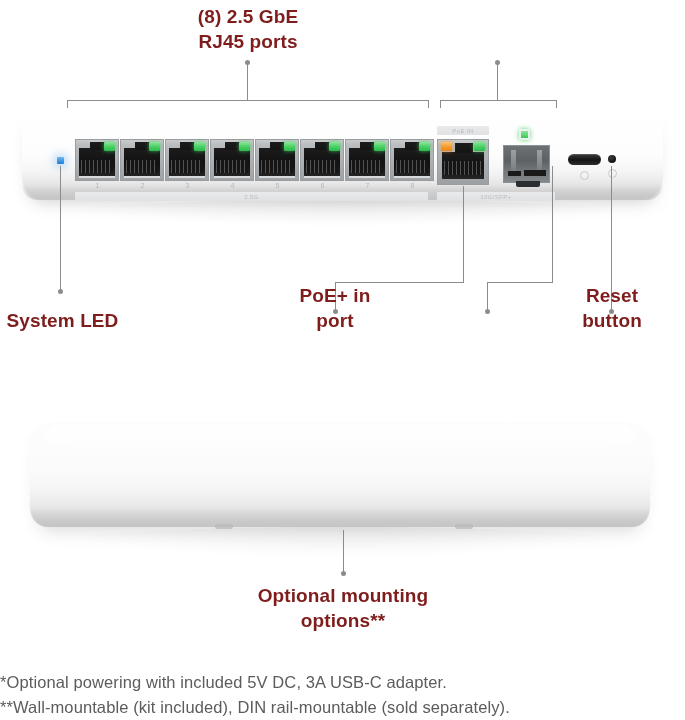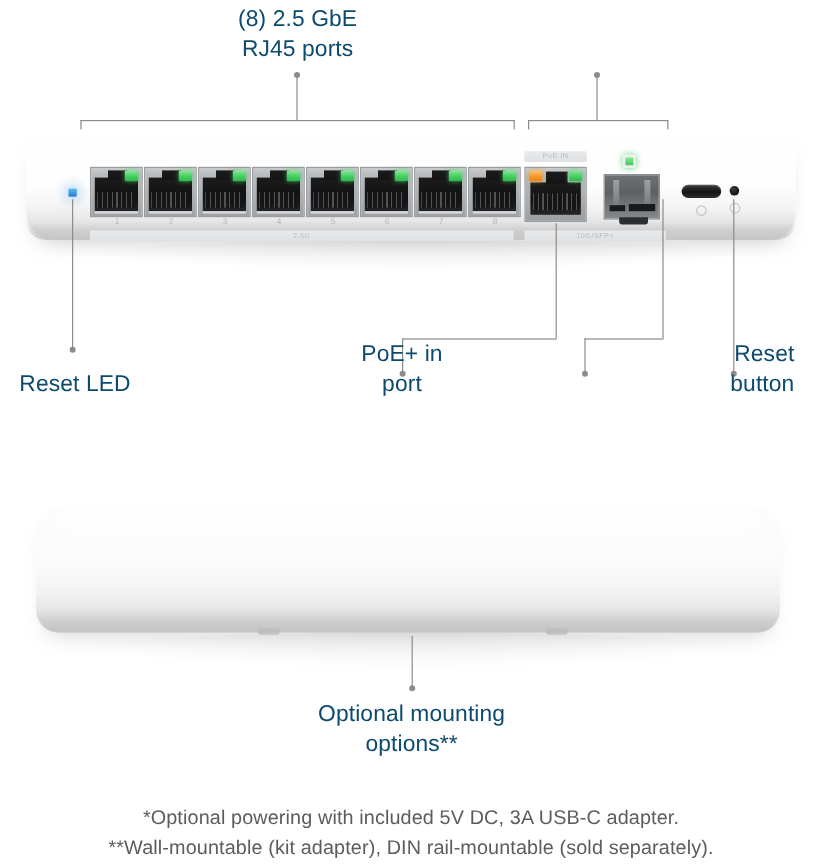--- a/index.html
+++ b/index.html
@@ -22,10 +22,10 @@
   
   .callout-label {
     position: absolute;
-    color: #0c4a6e;
+    color: #7f1d1d;
     font-size: 19px;
     line-height: 25px;
-    font-weight: 400;
+    font-weight: 700;
     text-align: center;
     white-space: pre-line;
     letter-spacing: 0.1px;

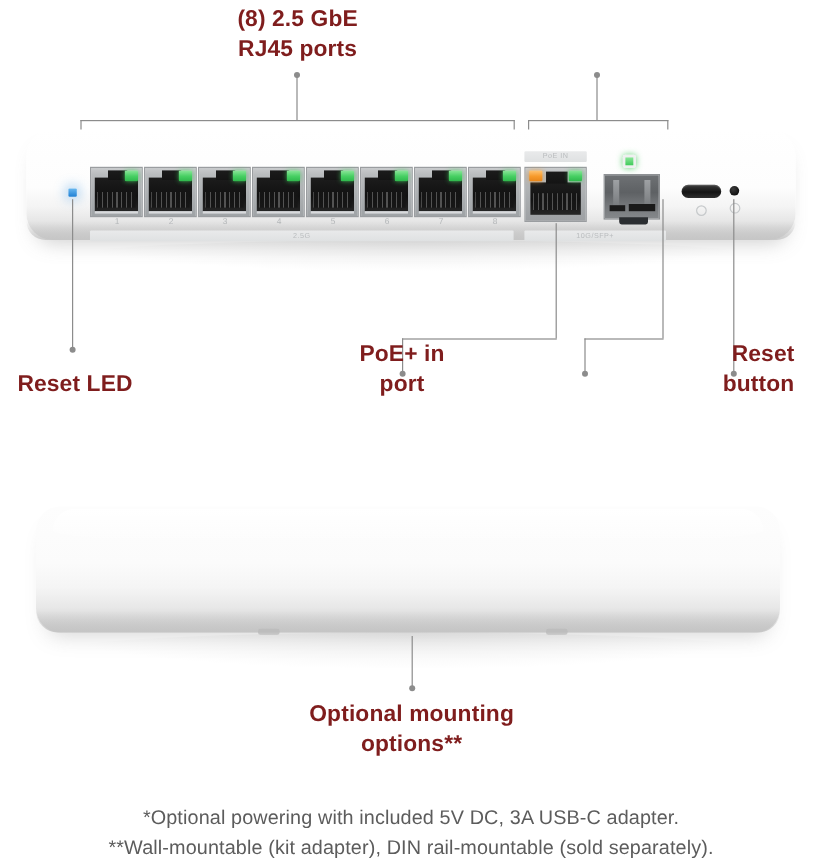--- a/index.html
+++ b/index.html
@@ -518,7 +518,7 @@
 port</div>
 
 
-  <div class="callout-label" style="left:562px; top:283px; width:100px;text-align:right;">Reset
+  <div class="callout-label" style="left:562px; top:283px; width:100px;">Reset
 button</div>
 
   <div class="device-bottom"></div>

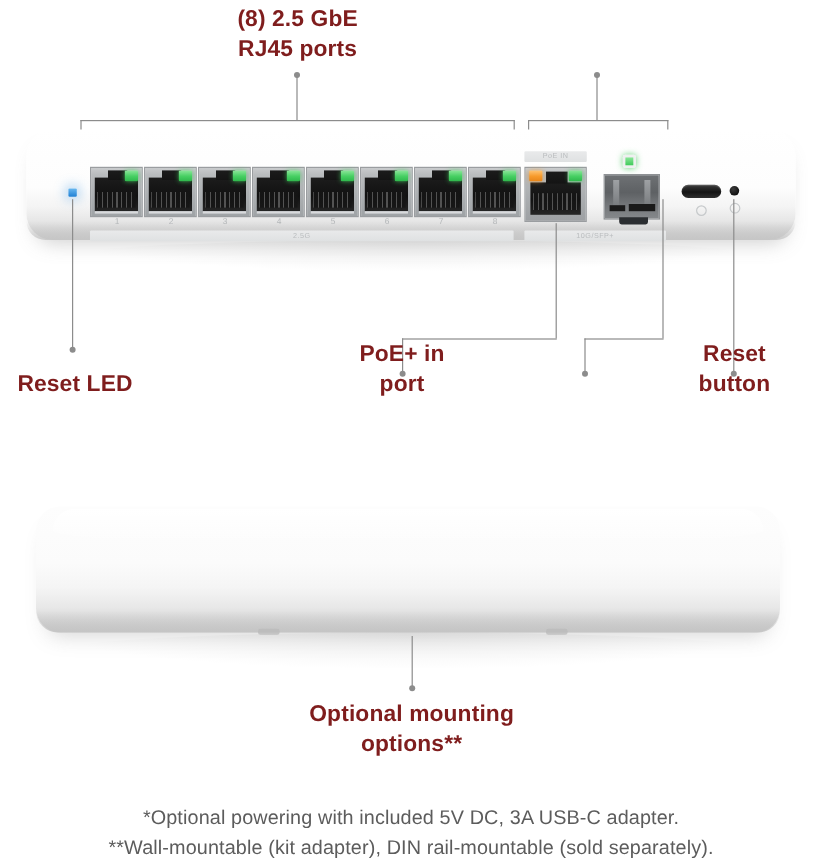--- a/index.html
+++ b/index.html
@@ -512,7 +512,7 @@
   <div class="vline" style="left:611px; top:166px; height:144px;"></div>
   <div class="dot" style="left:609px; top:309px;"></div>
 
-  <div class="callout-label" style="left:0px; top:308px; width:125px;">Reset LED</div>
+  <div class="callout-label" style="left:0px; top:308px; width:125px;">System LED</div>
 
   <div class="callout-label" style="left:272px; top:283px; width:126px;">PoE+ in
 port</div>

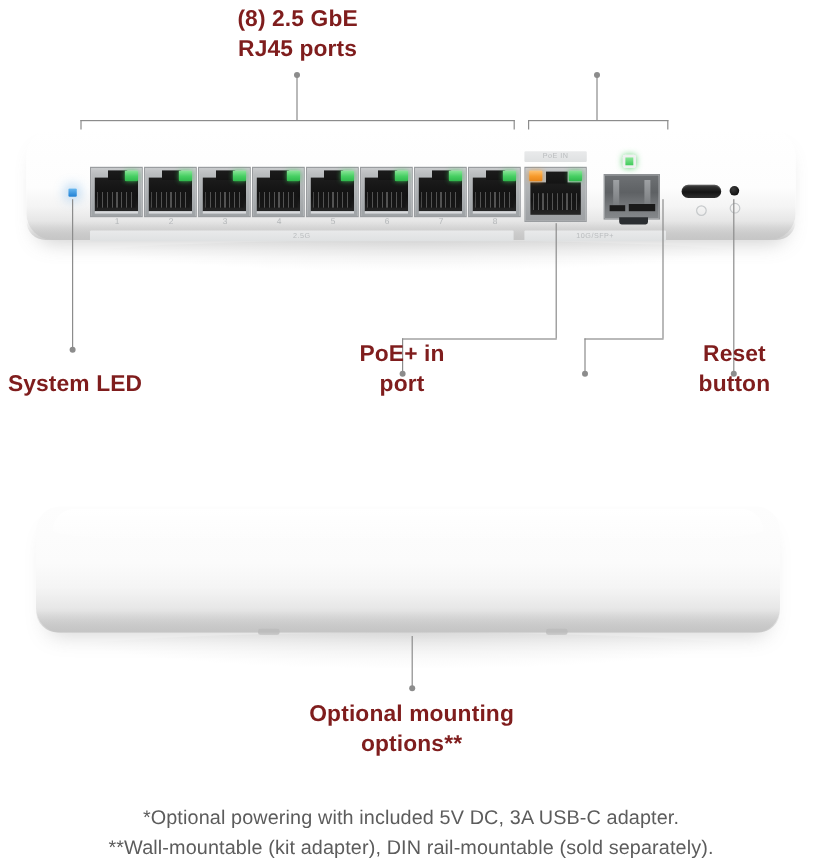--- a/index.html
+++ b/index.html
@@ -34,7 +34,7 @@
     position: absolute;
     left: 0;
     width: 685px;
-    text-align: center;
+    text-align: left;
     color: #5c5c5c;
     font-size: 16.5px;
     line-height: 25px;

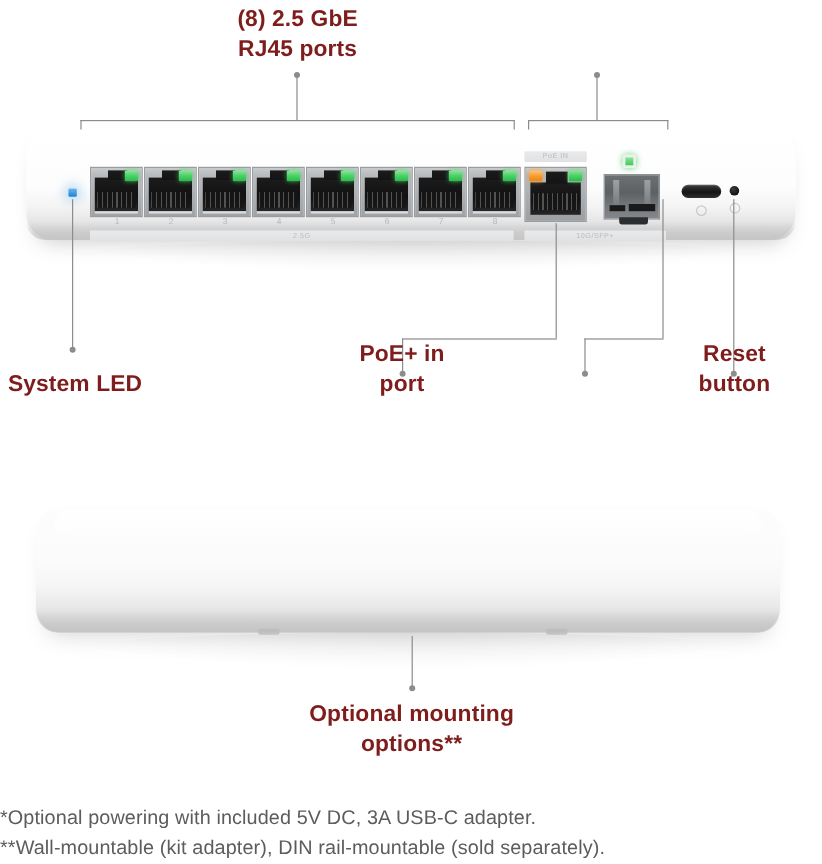--- a/index.html
+++ b/index.html
@@ -533,7 +533,7 @@
 options**</div>
 
   <div class="footnote" style="top:670px;">*Optional powering with included 5V DC, 3A USB-C adapter.</div>
-  <div class="footnote" style="top:695px;">**Wall-mountable (kit adapter), DIN rail-mountable (sold separately).</div>
+  <div class="footnote" style="top:695px;">**Wall-mountable (kit included), DIN rail-mountable (sold separately).</div>
 
 </div>
 

